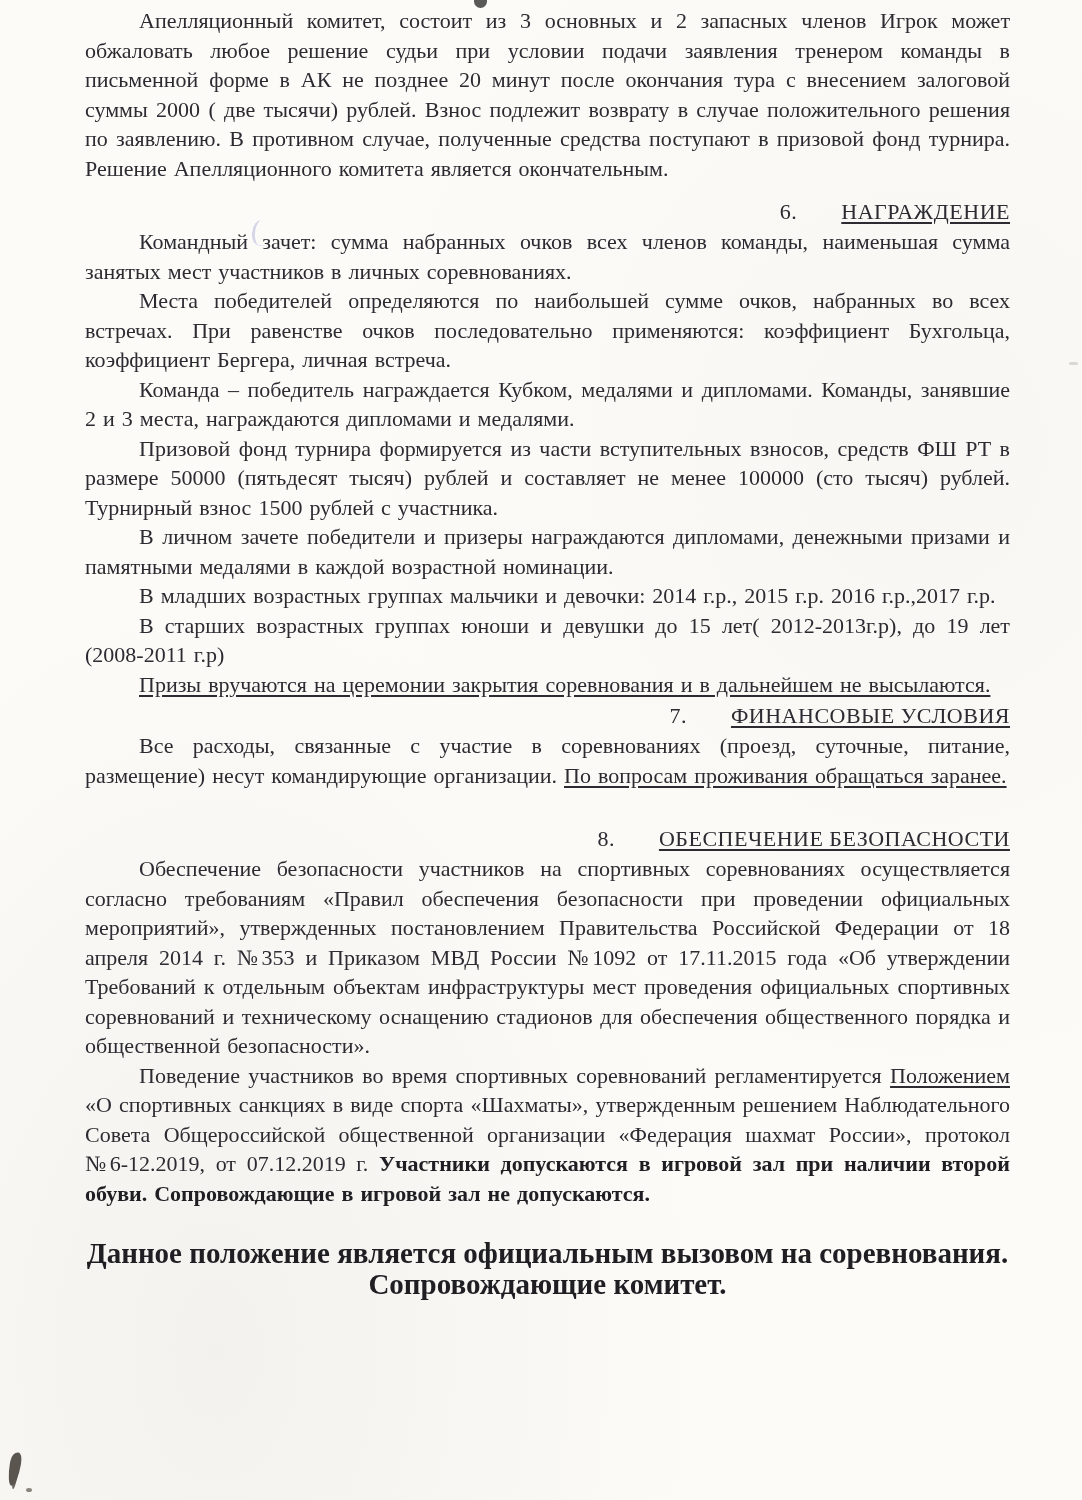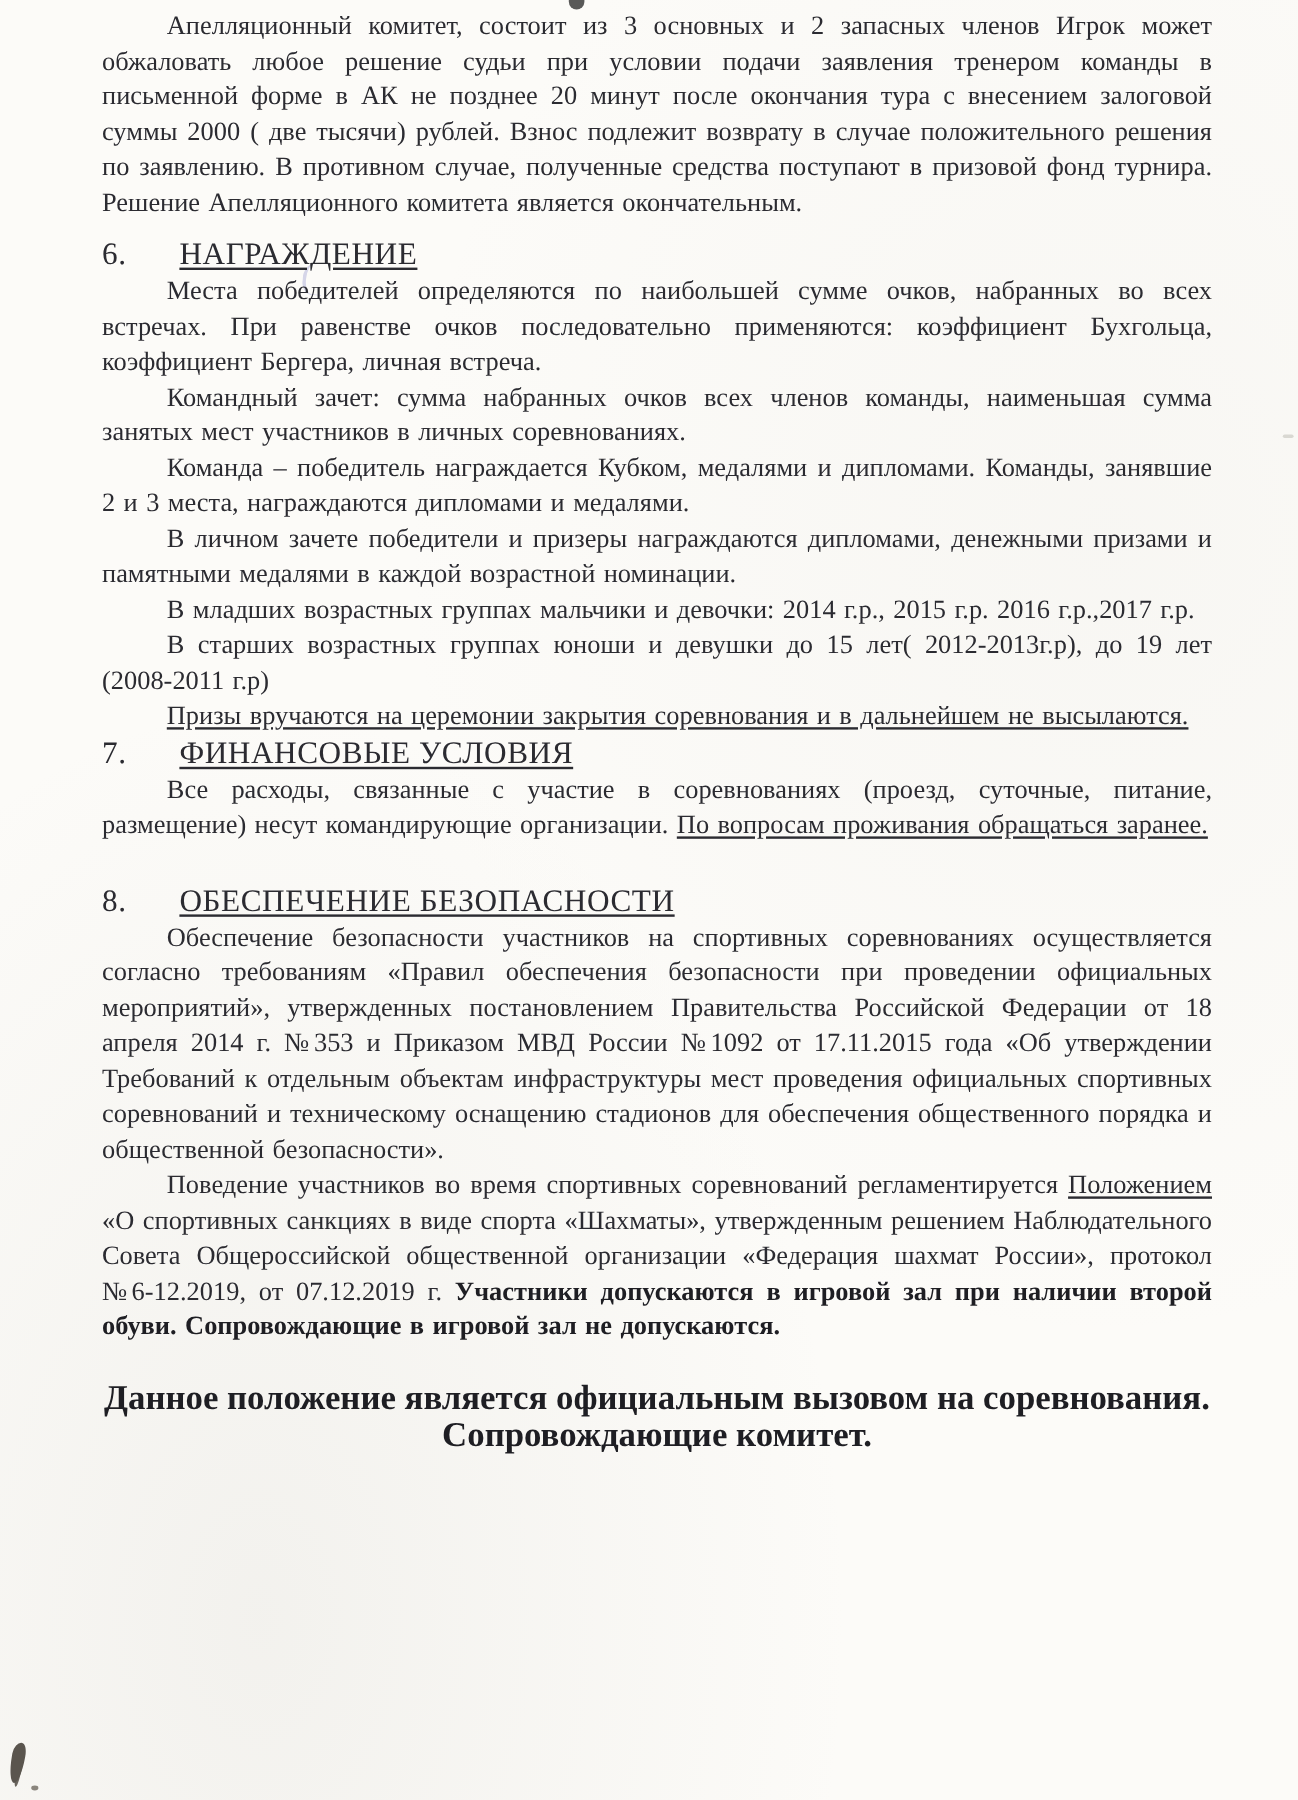--- a/index.html
+++ b/index.html
@@ -34,9 +34,9 @@
   .b { font-weight: bold; color: #1e1e23; }
   h2.sec {
     margin: 14px 0 0 0;
-    font-size: 26px;
+    font-size: 22px;
     font-weight: normal;
-    text-align: left;
+    text-align: right;
     line-height: 30px;
     letter-spacing: 0.5px;
   }

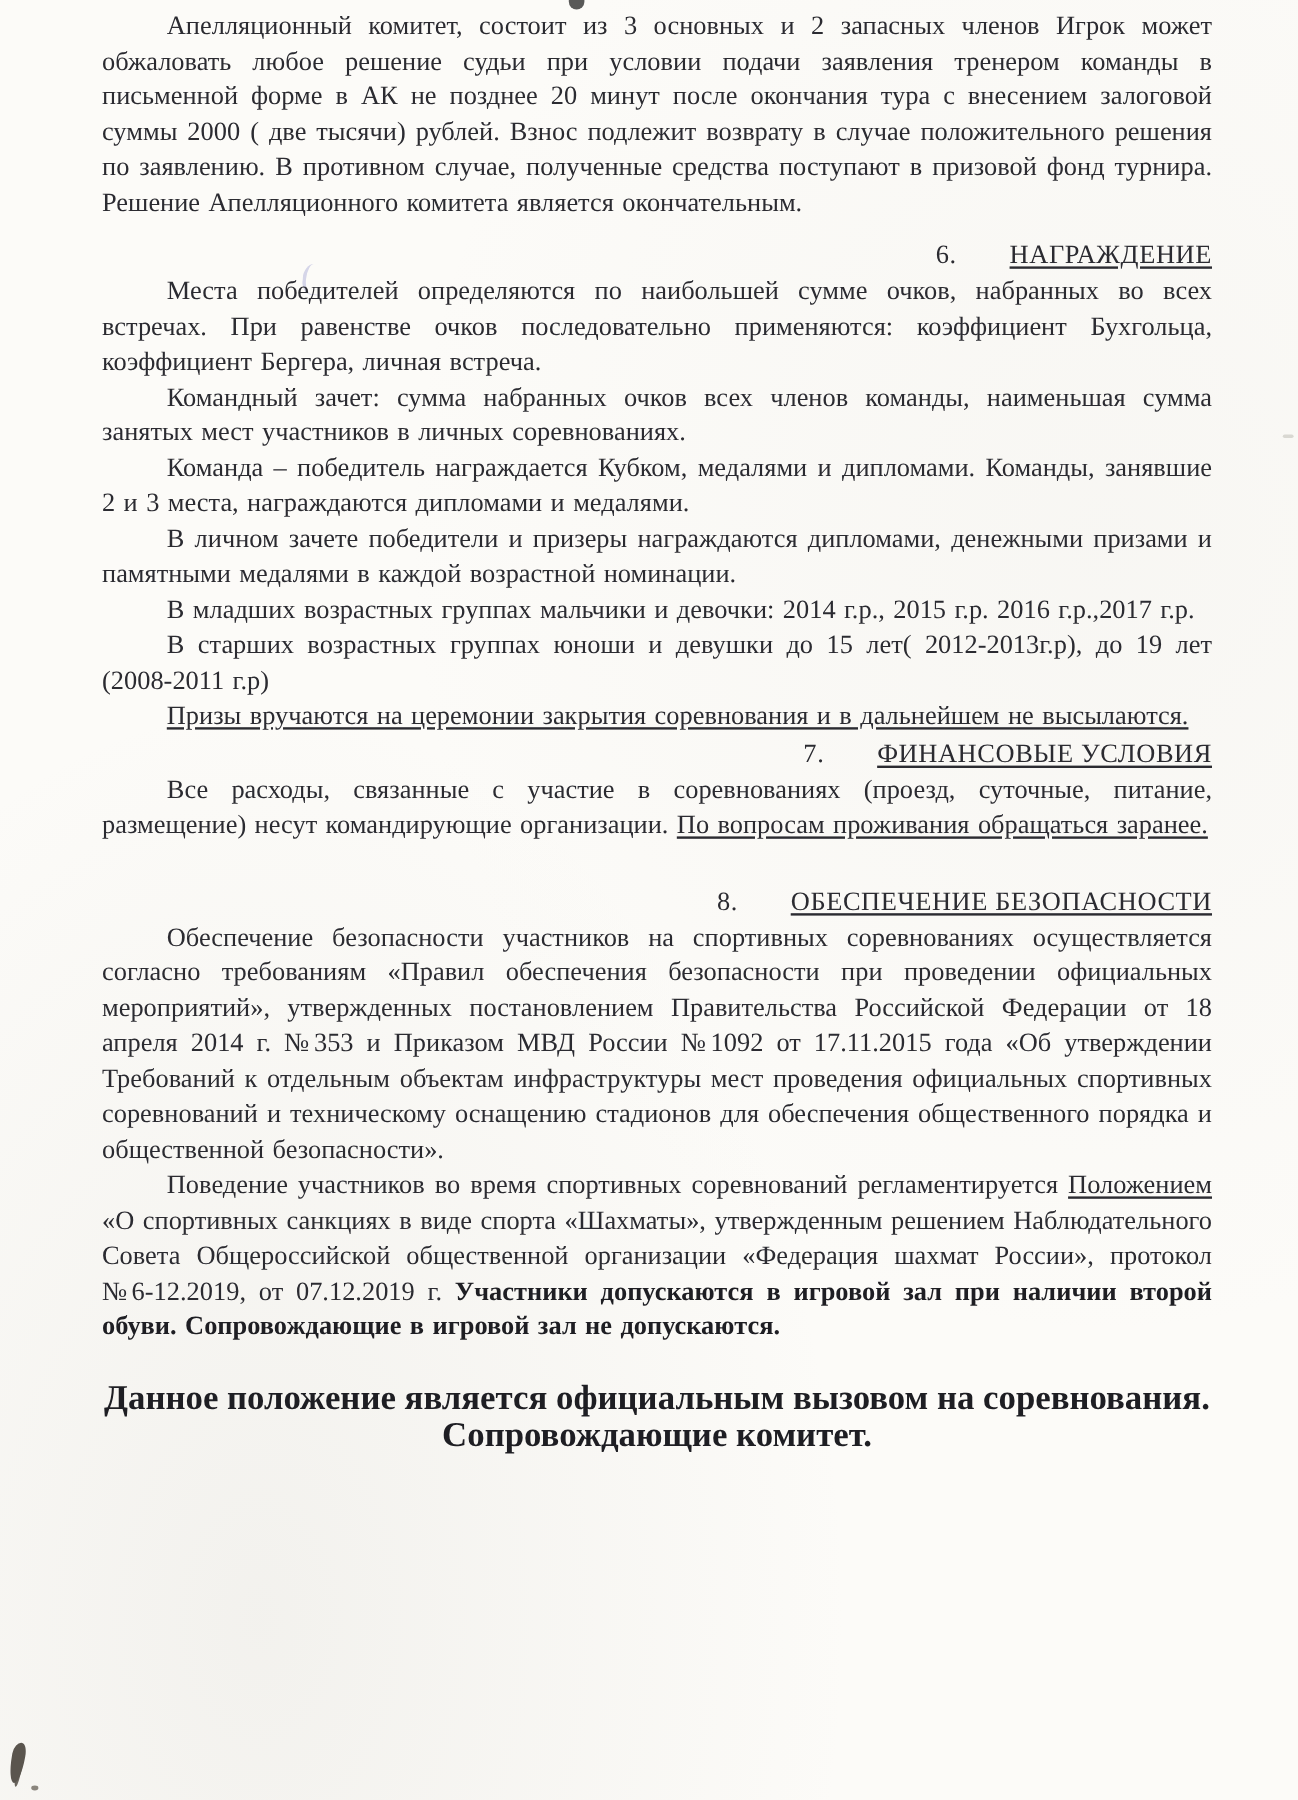--- a/index.html
+++ b/index.html
@@ -103,8 +103,8 @@
 
     <h2 class="sec"><span>6.</span><span class="gap"></span><span class="u">НАГРАЖДЕНИЕ</span></h2>
 
+    <p class="body-p">Командный зачет: сумма набранных очков всех членов команды, наименьшая сумма занятых мест участников в личных соревнованиях.</p>
     <p class="body-p">Места победителей определяются по наибольшей сумме очков, набранных во всех встречах. При равенстве очков последовательно применяются: коэффициент Бухгольца, коэффициент Бергера, личная встреча.</p>
-    <p class="body-p">Командный зачет: сумма набранных очков всех членов команды, наименьшая сумма занятых мест участников в личных соревнованиях.</p>
     <p class="body-p">Команда – победитель награждается Кубком, медалями и дипломами. Команды, занявшие 2 и 3 места, награждаются дипломами и медалями.</p>
     <p class="body-p">В личном зачете победители и призеры награждаются дипломами, денежными призами и памятными медалями в каждой возрастной номинации.</p>
     <p class="body-p">В младших возрастных группах мальчики и девочки: 2014 г.р., 2015 г.р. 2016 г.р.,2017 г.р.</p>

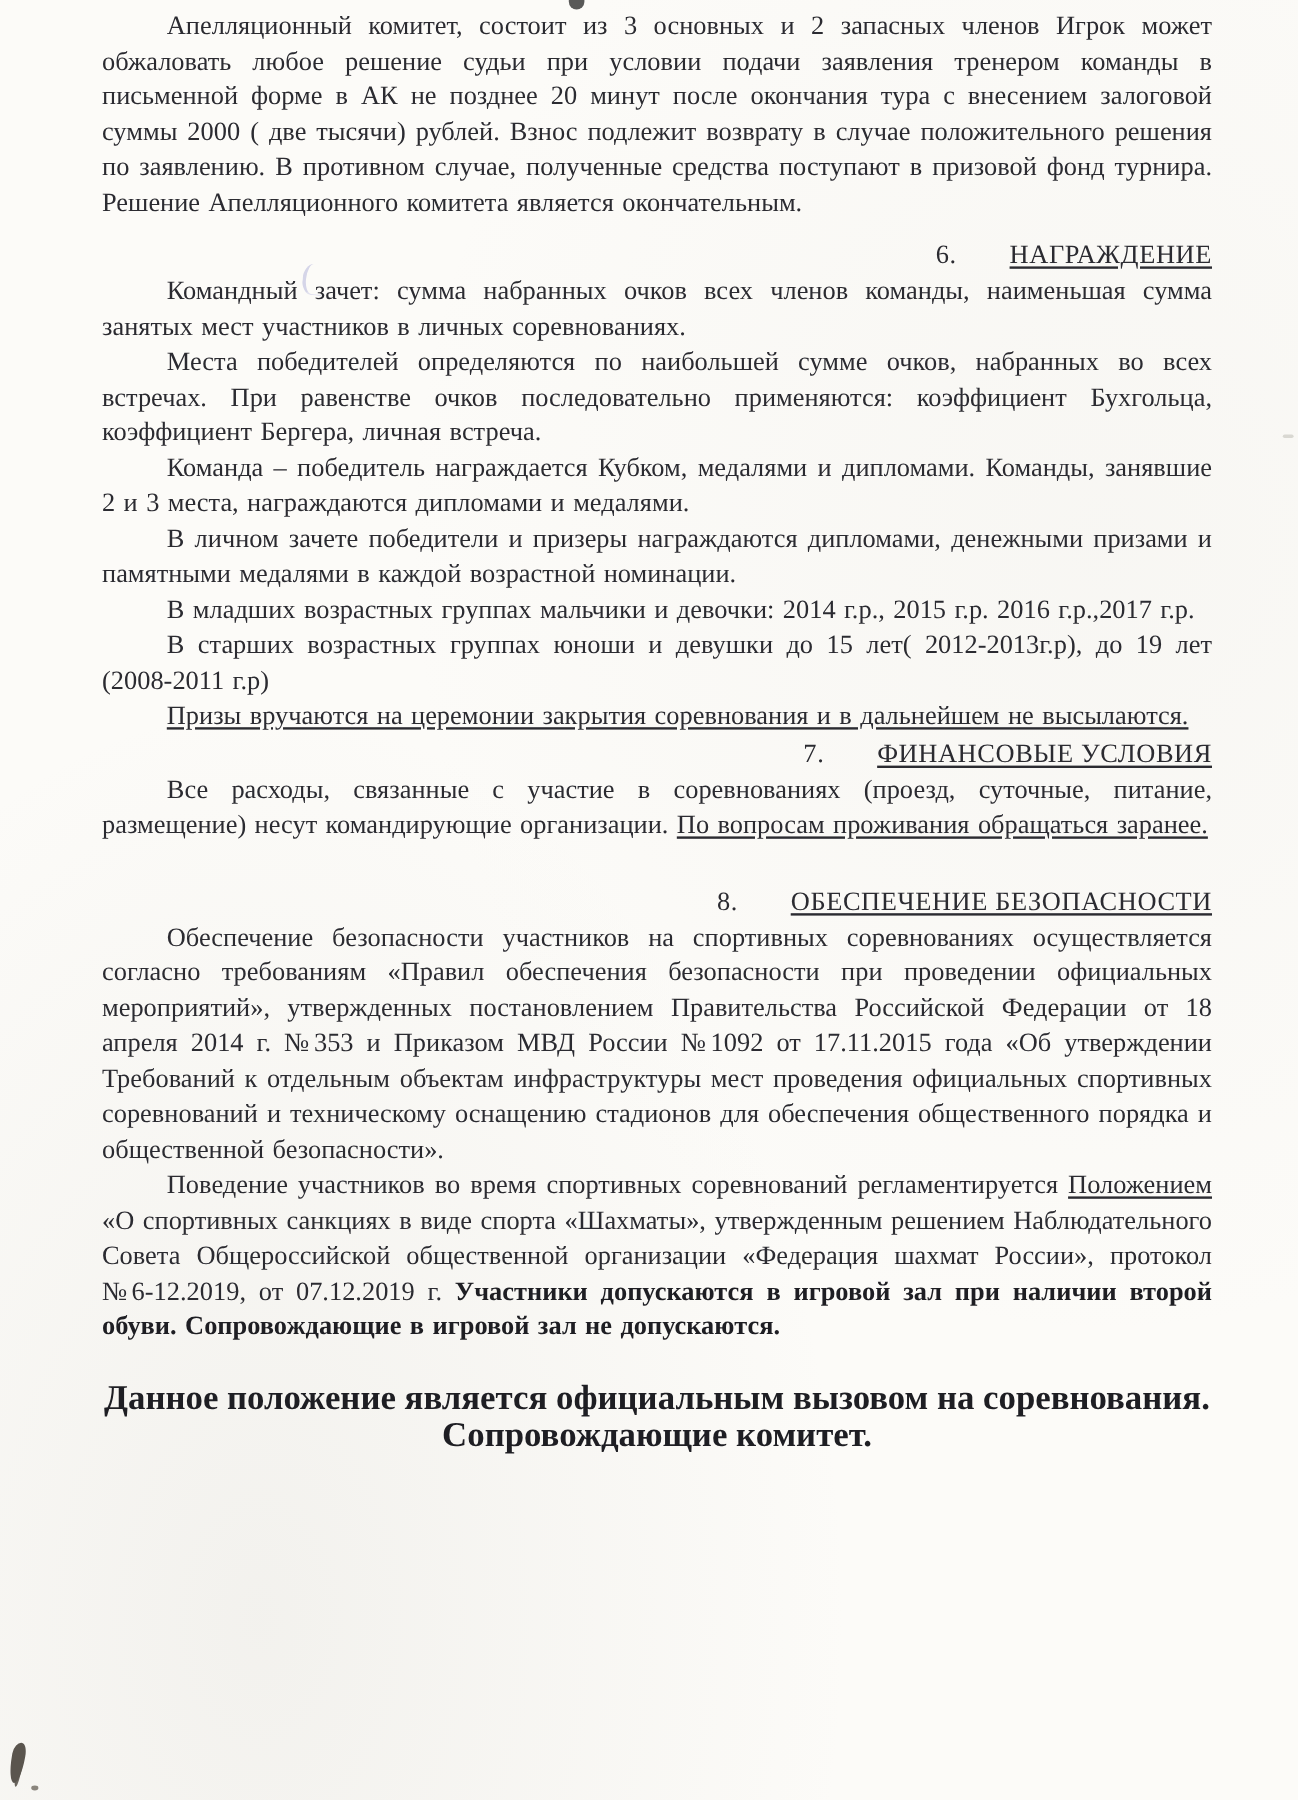--- a/index.html
+++ b/index.html
@@ -106,6 +106,7 @@
     <p class="body-p">Командный зачет: сумма набранных очков всех членов команды, наименьшая сумма занятых мест участников в личных соревнованиях.</p>
     <p class="body-p">Места победителей определяются по наибольшей сумме очков, набранных во всех встречах. При равенстве очков последовательно применяются: коэффициент Бухгольца, коэффициент Бергера, личная встреча.</p>
     <p class="body-p">Команда – победитель награждается Кубком, медалями и дипломами. Команды, занявшие 2 и 3 места, награждаются дипломами и медалями.</p>
+    <p class="body-p">Призовой фонд турнира формируется из части вступительных взносов, средств ФШ РТ в размере 50000 (пятьдесят тысяч) рублей и составляет не менее 100000 (сто тысяч) рублей. Турнирный взнос 1500 рублей с участника.</p>
     <p class="body-p">В личном зачете победители и призеры награждаются дипломами, денежными призами и памятными медалями в каждой возрастной номинации.</p>
     <p class="body-p">В младших возрастных группах мальчики и девочки: 2014 г.р., 2015 г.р. 2016 г.р.,2017 г.р.</p>
     <p class="body-p">В старших возрастных группах юноши и девушки до 15 лет( 2012-2013г.р), до 19 лет (2008-2011 г.р)</p>

